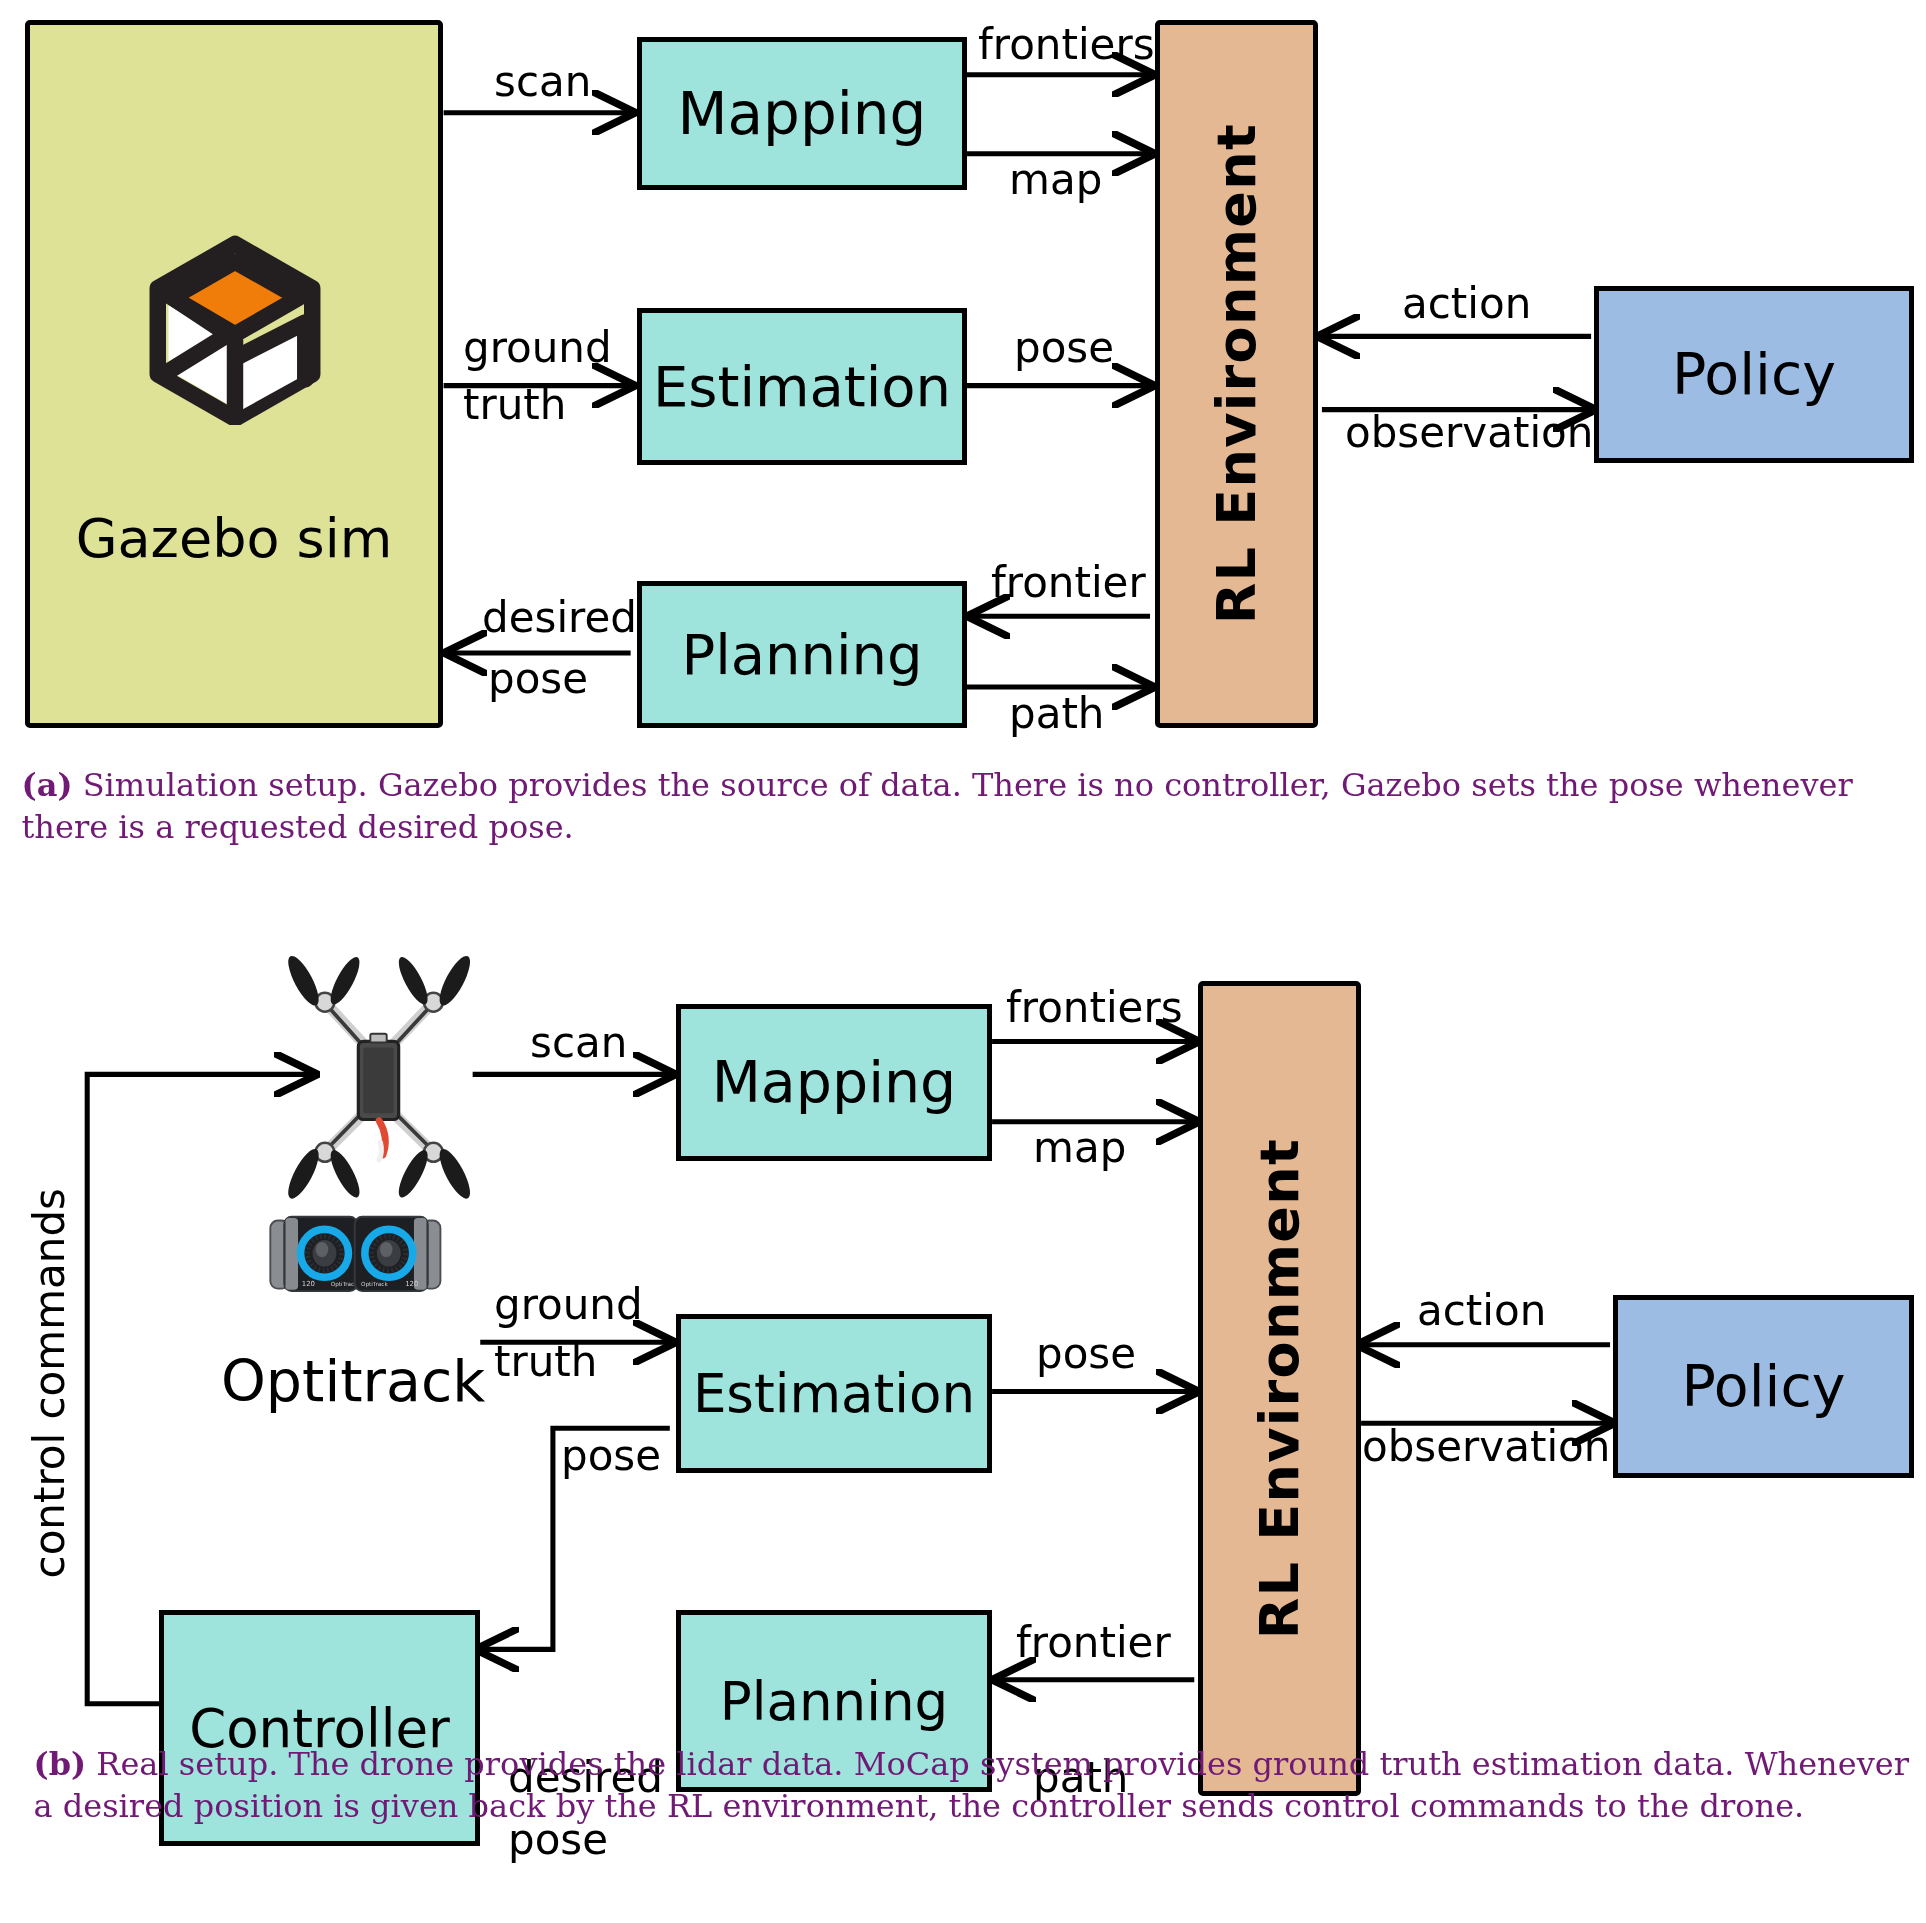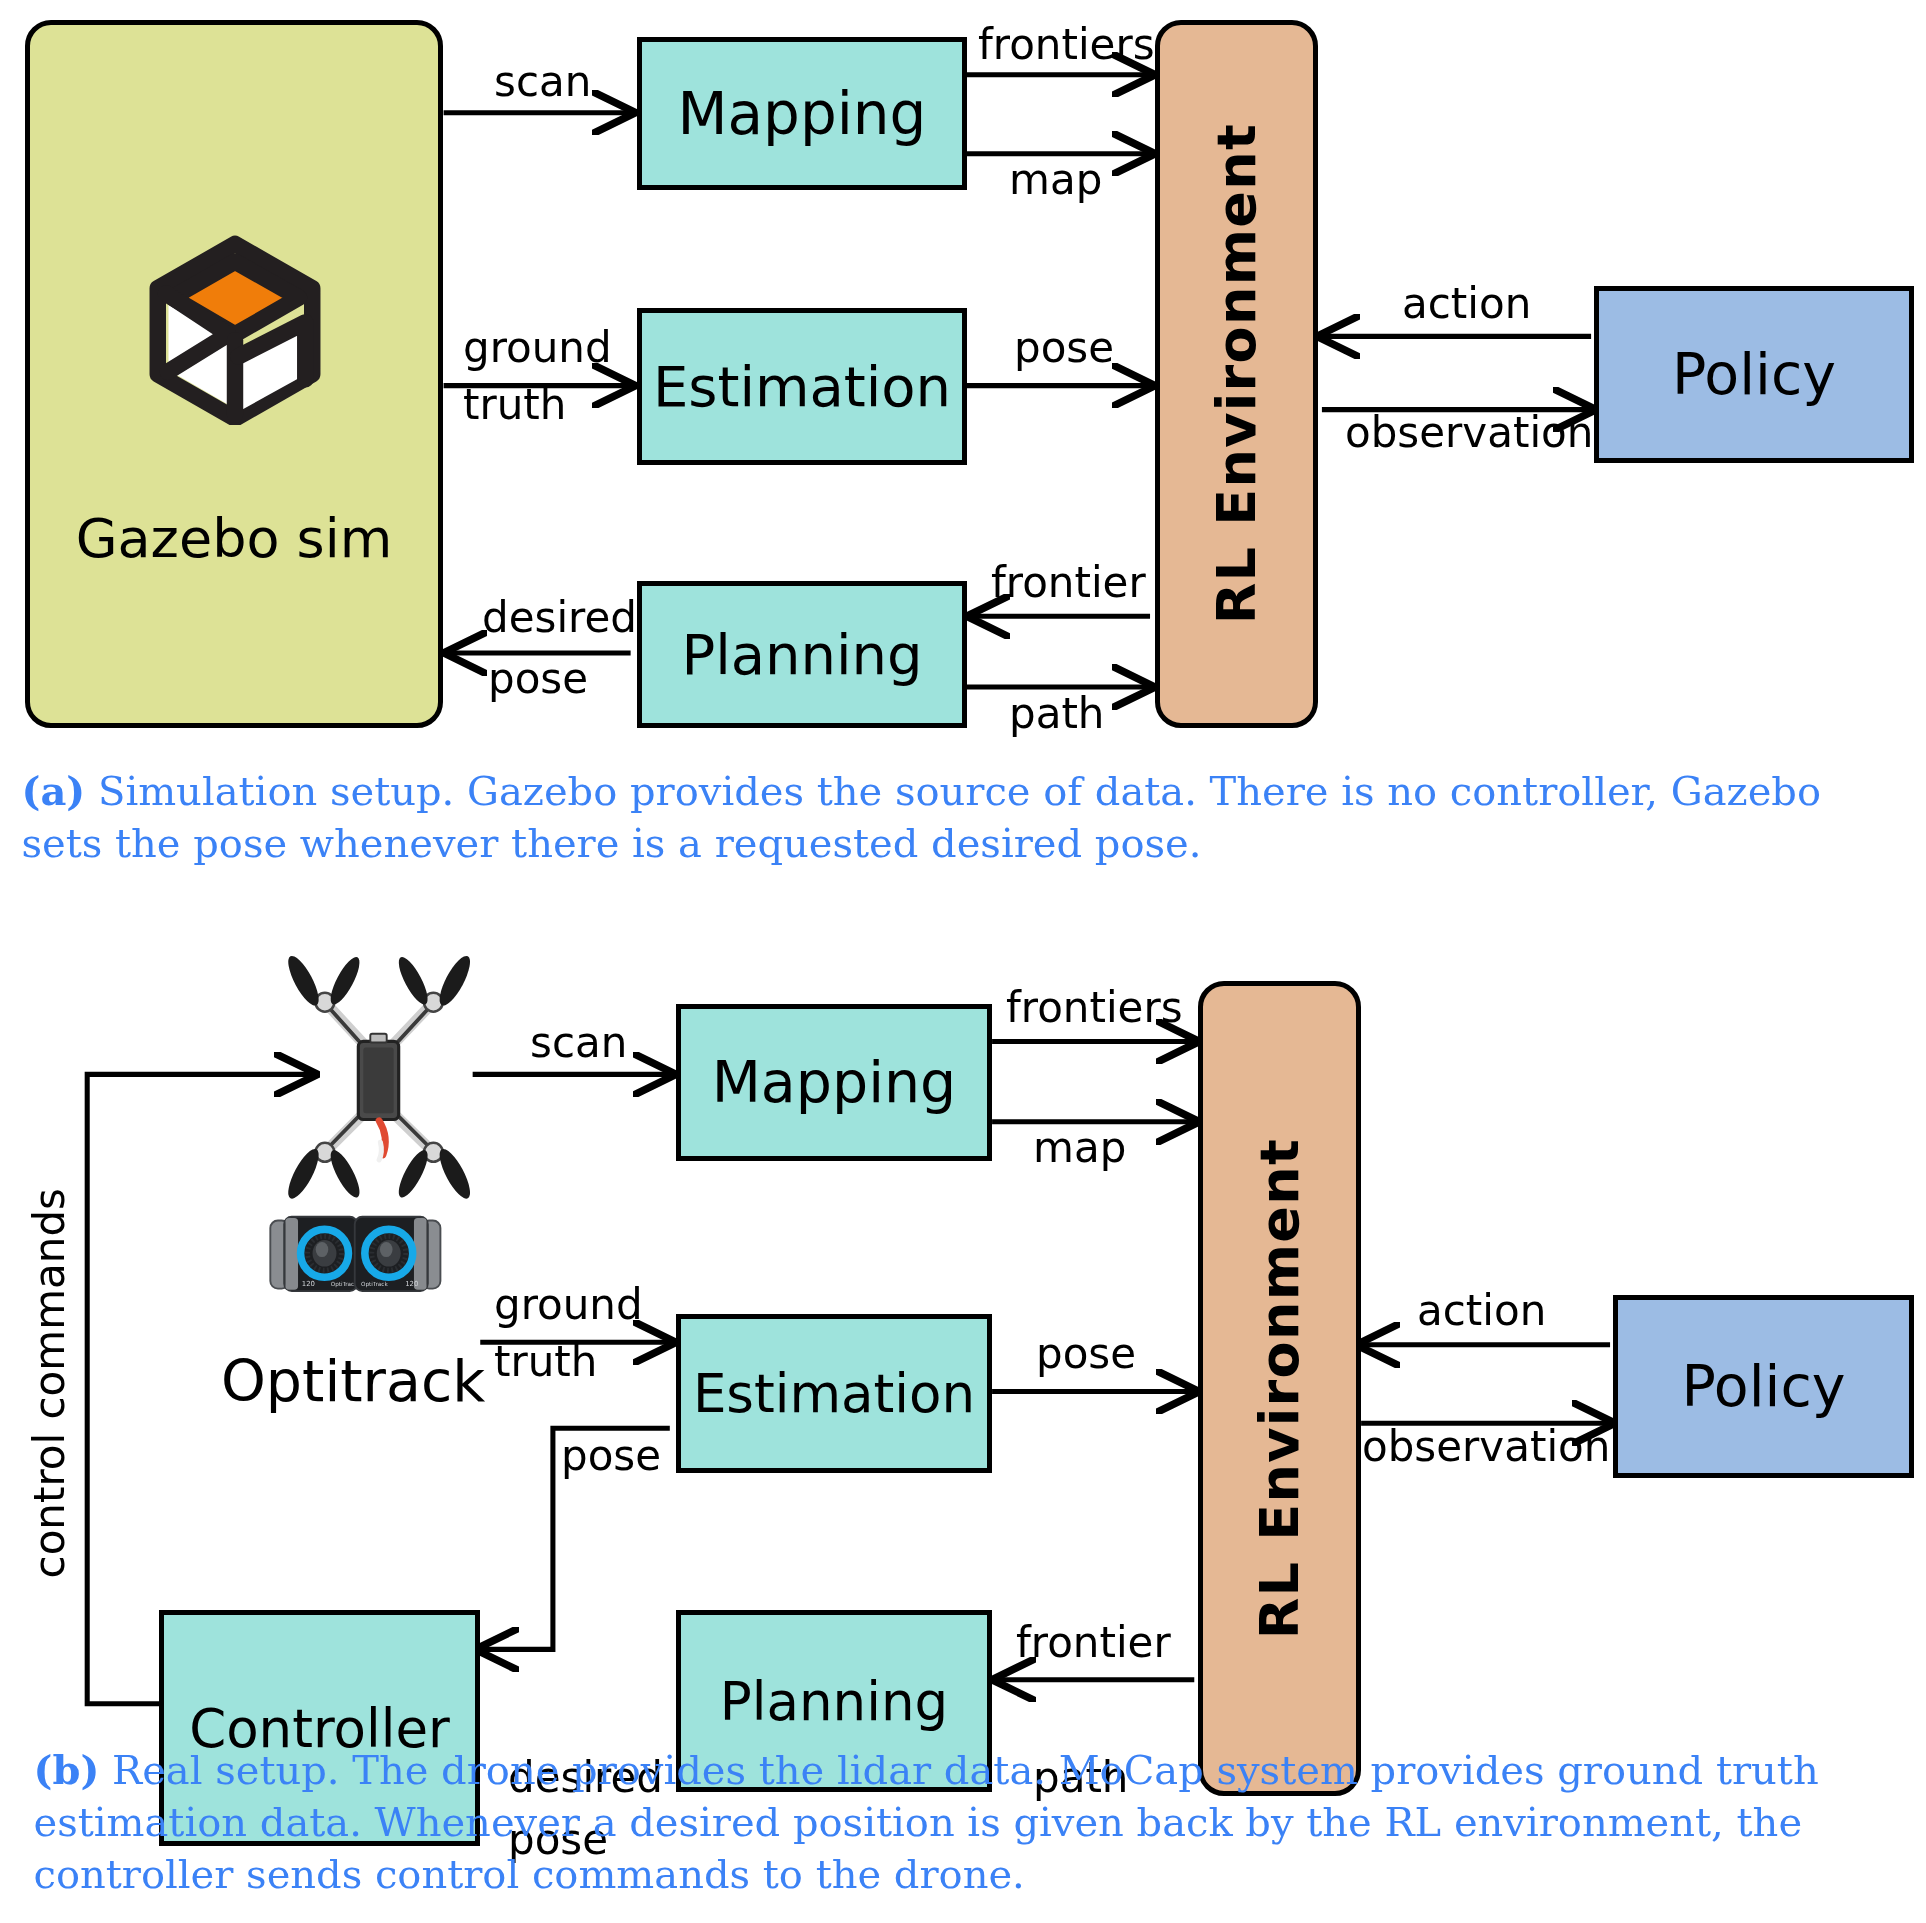--- a/index.html
+++ b/index.html
@@ -12,7 +12,7 @@
   .box{position:absolute;box-sizing:border-box;border:5.7px solid #000;
        display:flex;align-items:center;justify-content:center;
        font-family:"DejaVu Sans",sans-serif;color:#000;line-height:1;}
-  .box.rounded{border-radius:26px;}
+  .box.rounded{border-radius:5px;}
 
   .lbl{position:absolute;font-family:"DejaVu Sans",sans-serif;color:#000;
        white-space:nowrap;line-height:1.02;}

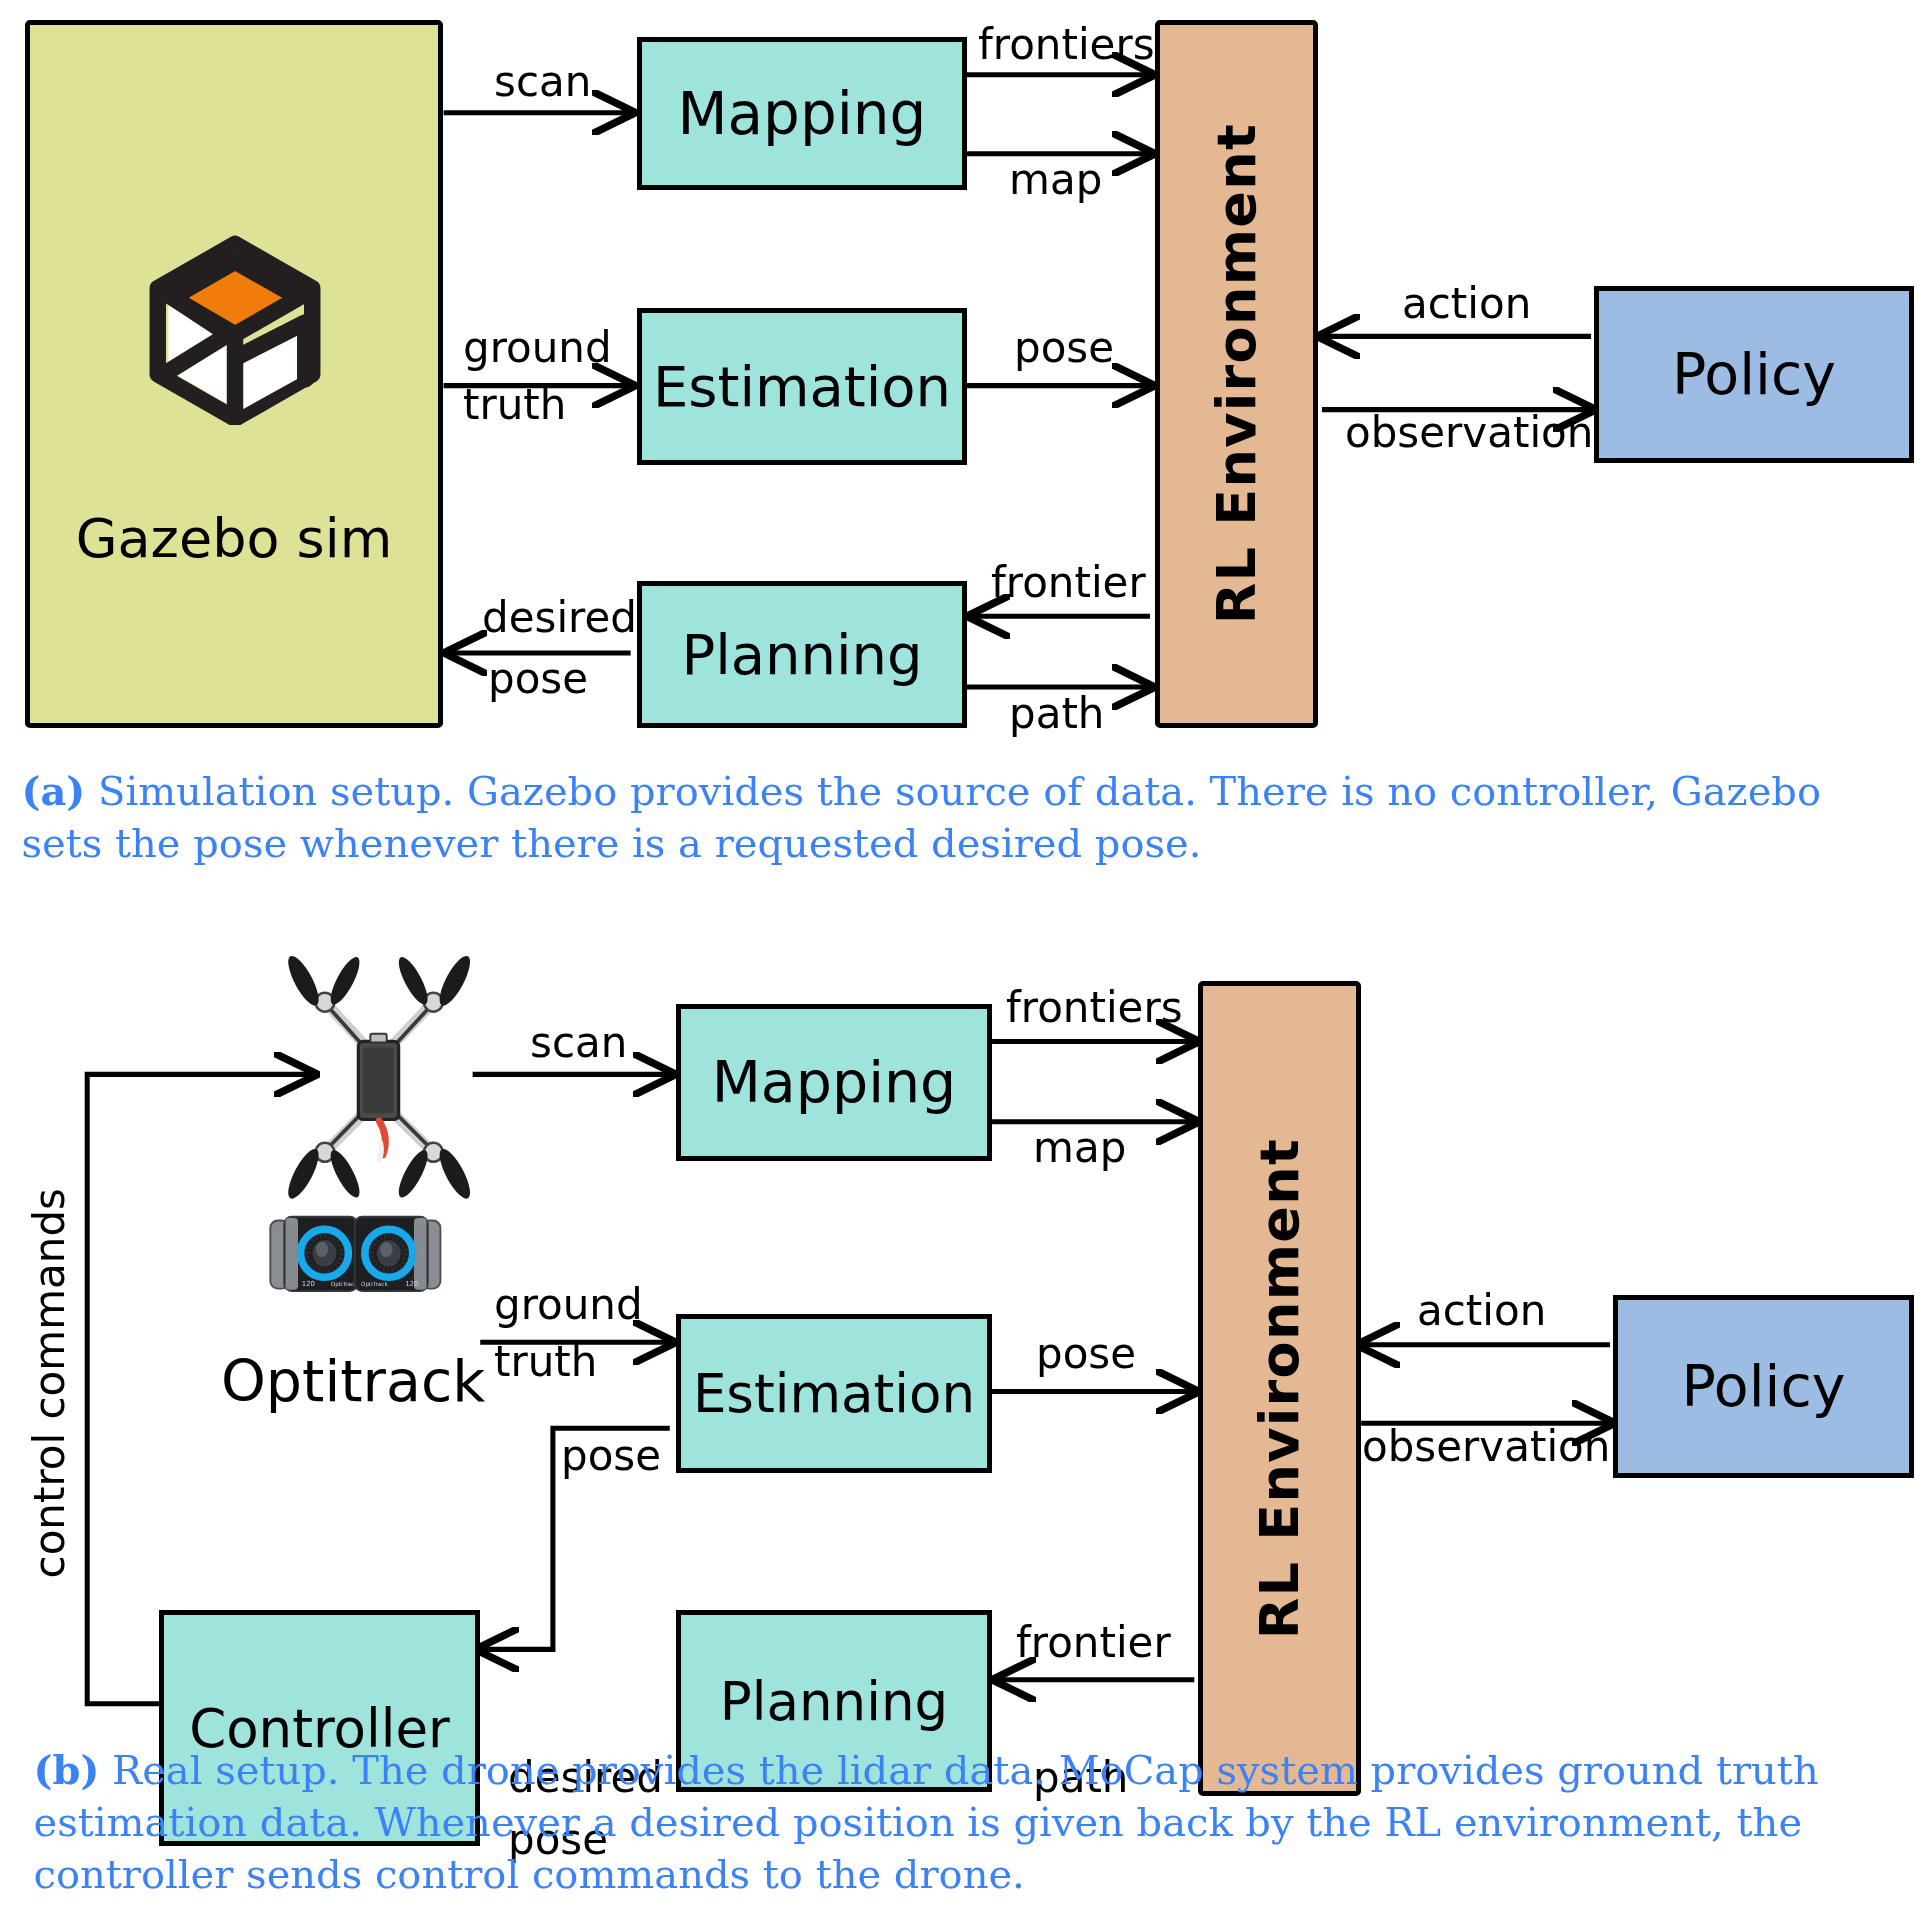--- a/index.html
+++ b/index.html
@@ -20,8 +20,8 @@
   .vert{writing-mode:vertical-rl;transform:rotate(180deg);}
 
   .caption{position:absolute;left:21.5px;width:1889px;
-           font-family:"DejaVu Serif",serif;font-size:40px;line-height:1.30;
-           color:#3b82f6;text-align:left;}
+           font-family:"DejaVu Serif",serif;font-size:32px;line-height:1.30;
+           color:#701a75;text-align:left;}
   .caption b{font-weight:bold;}
 
   .logo{position:absolute;}

